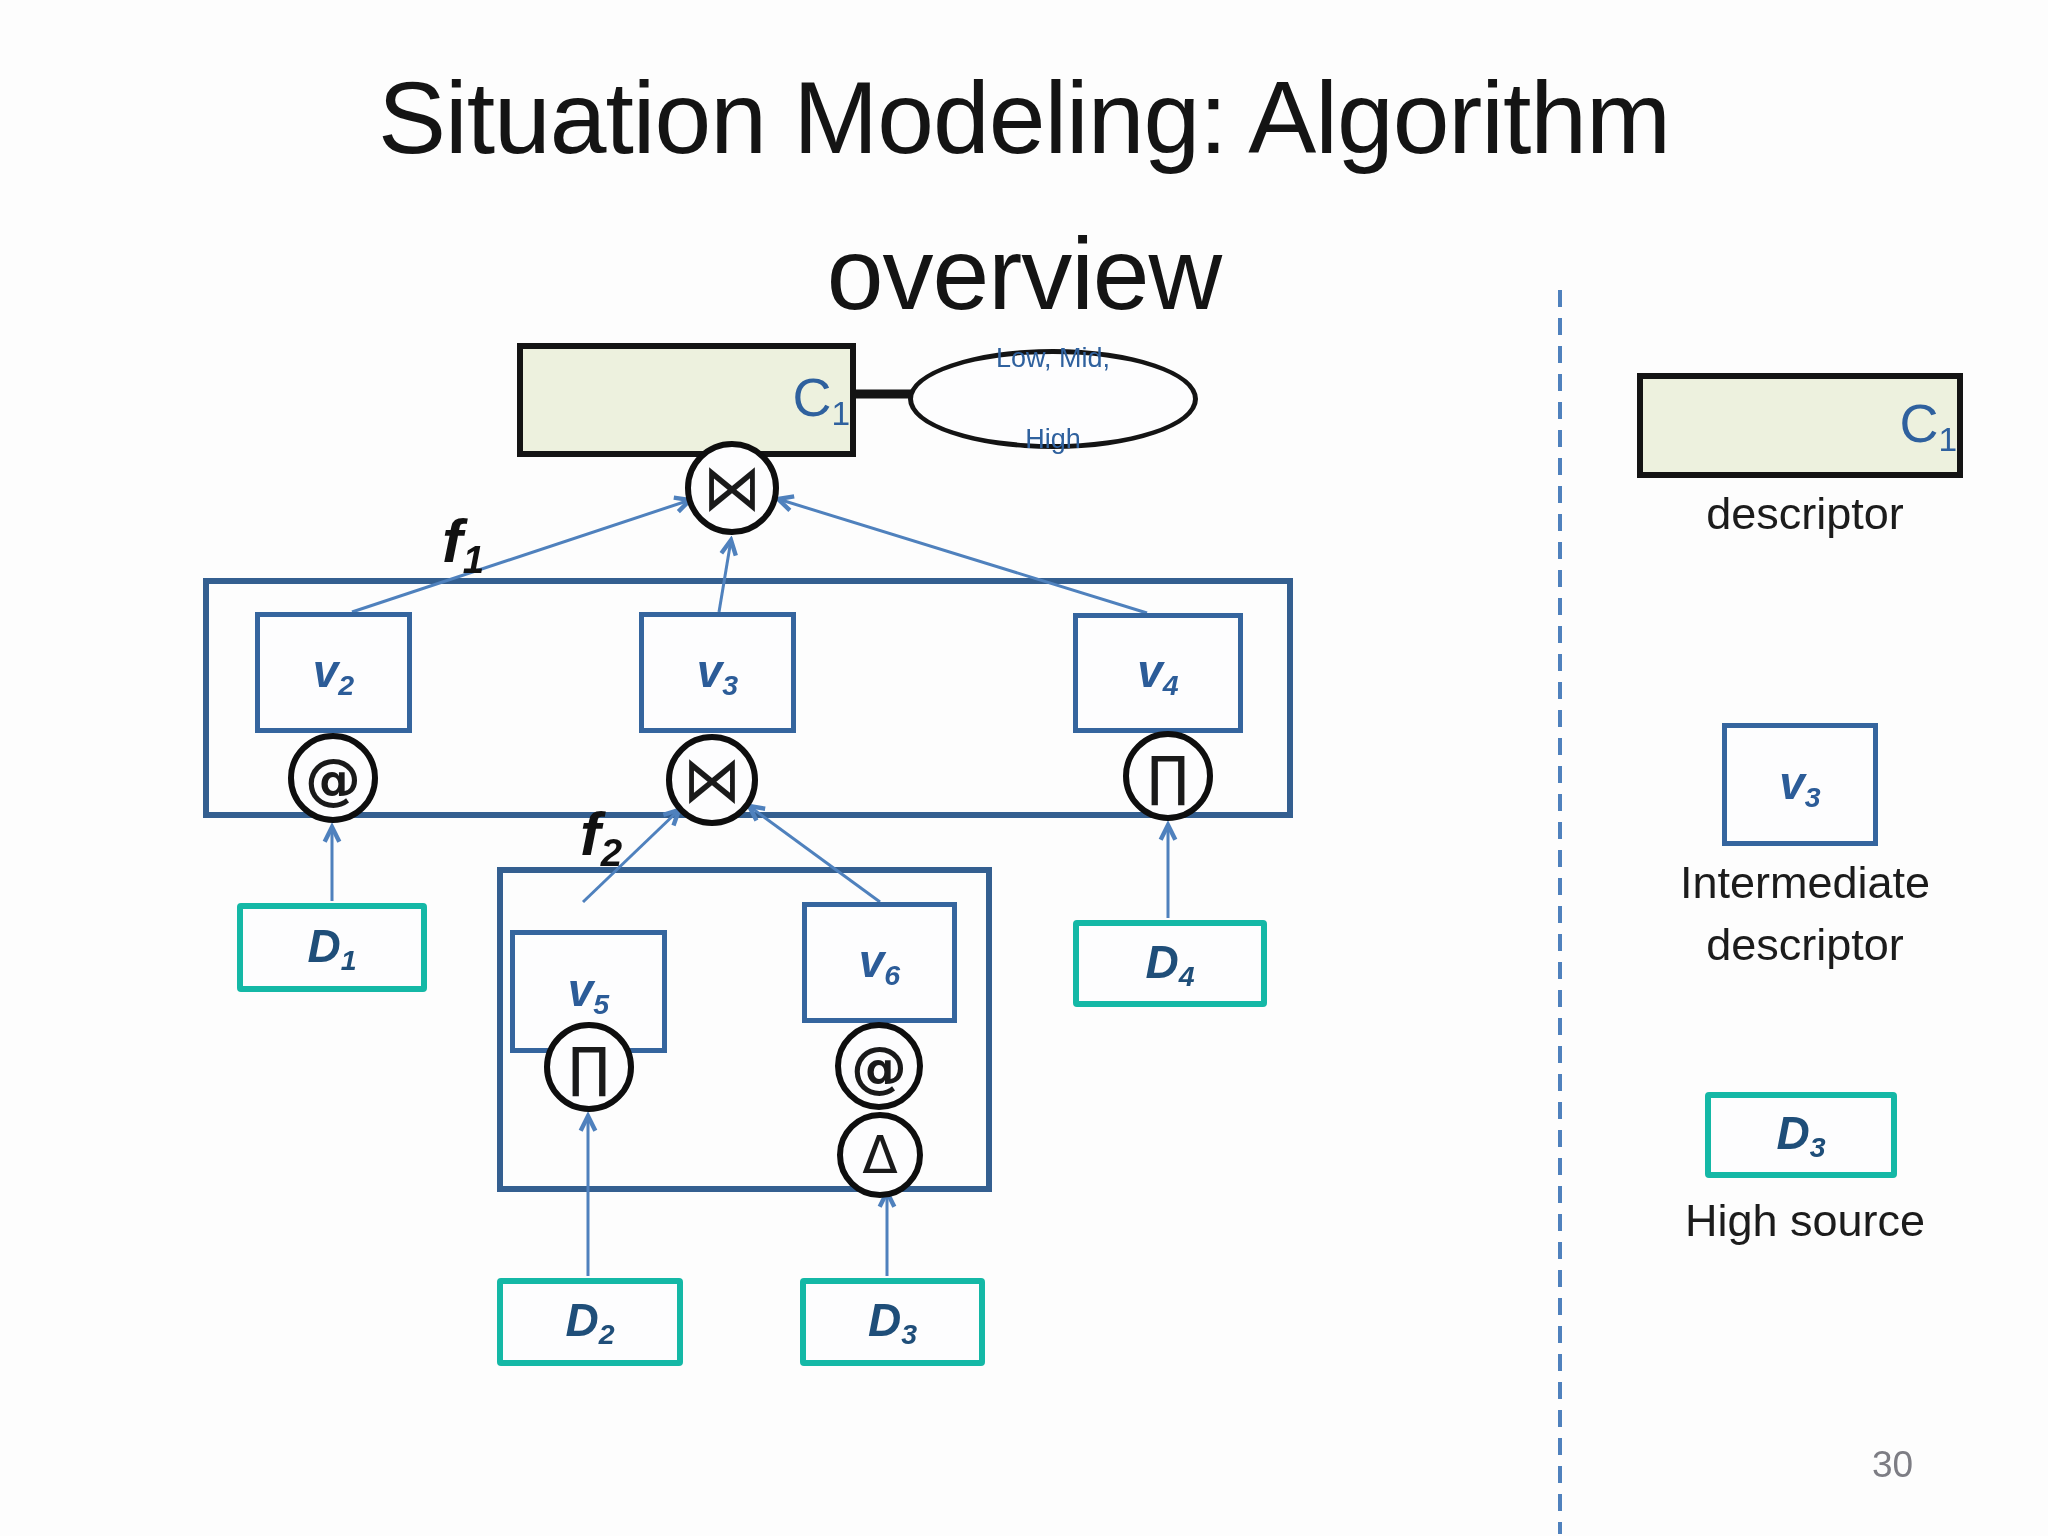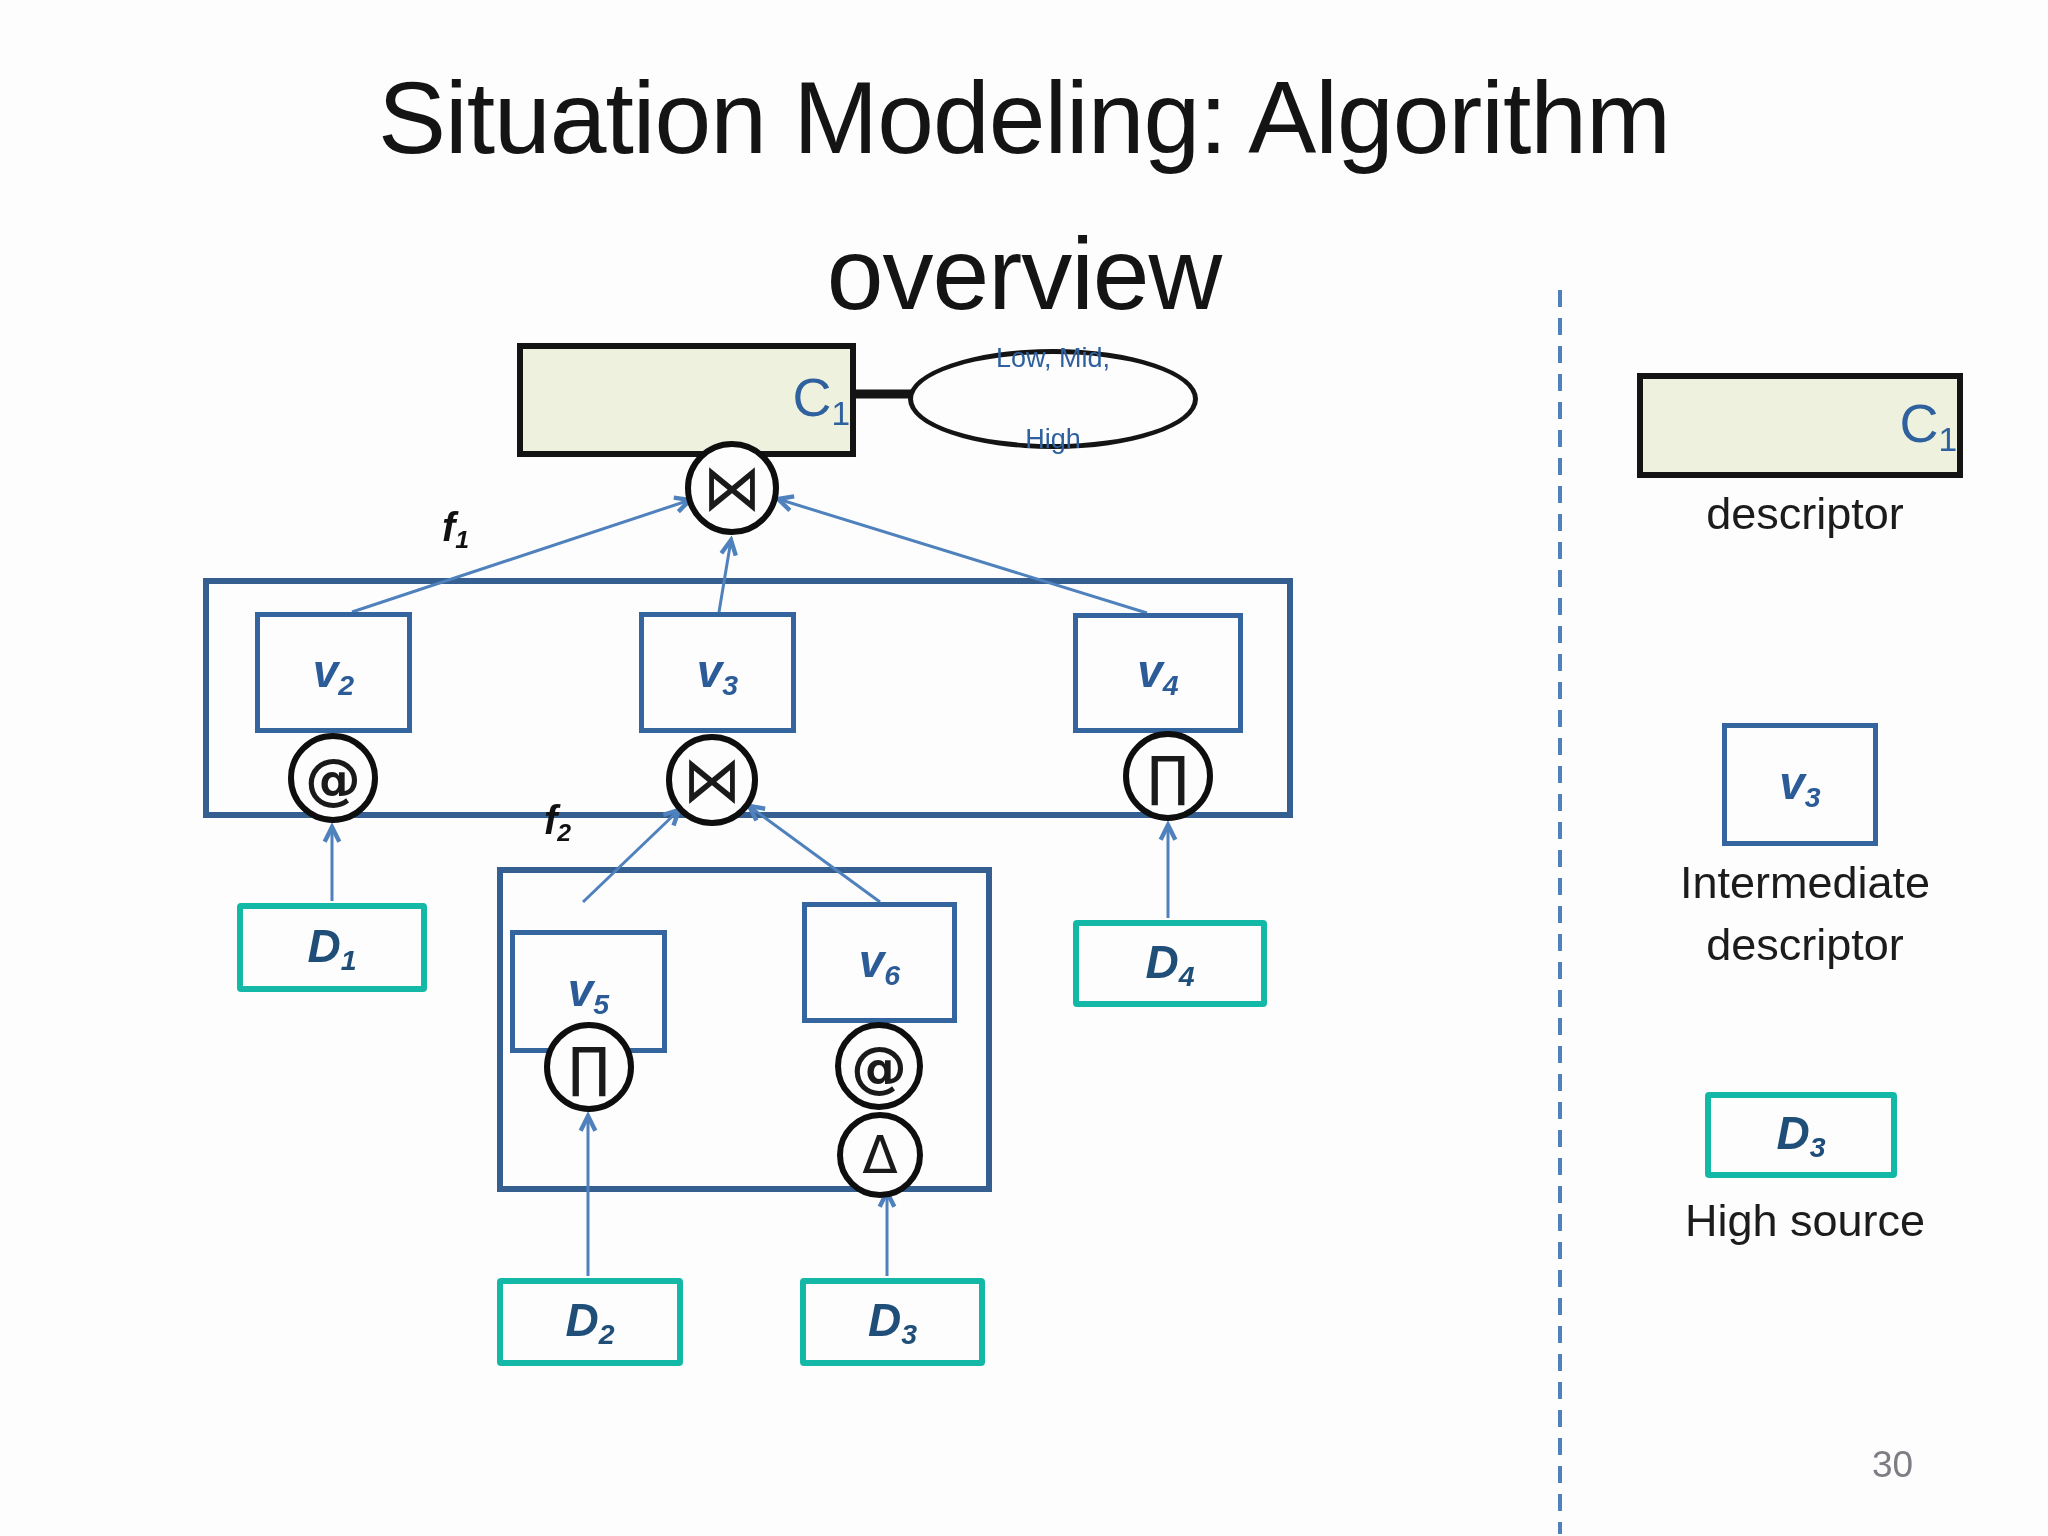--- a/index.html
+++ b/index.html
@@ -39,7 +39,7 @@
   .c-label{color:#2f619e;font-weight:400;font-size:54px;}
   .sub{font-size:0.62em;vertical-align:-0.28em;}
   .f-label{
-    position:absolute;z-index:5;color:#111;font-weight:700;font-style:italic;font-size:40px;
+    position:absolute;z-index:5;color:#111;font-weight:700;font-style:italic;font-size:62px;
   }
   .ellipse{
     position:absolute;left:908px;top:349px;width:280px;height:90px;

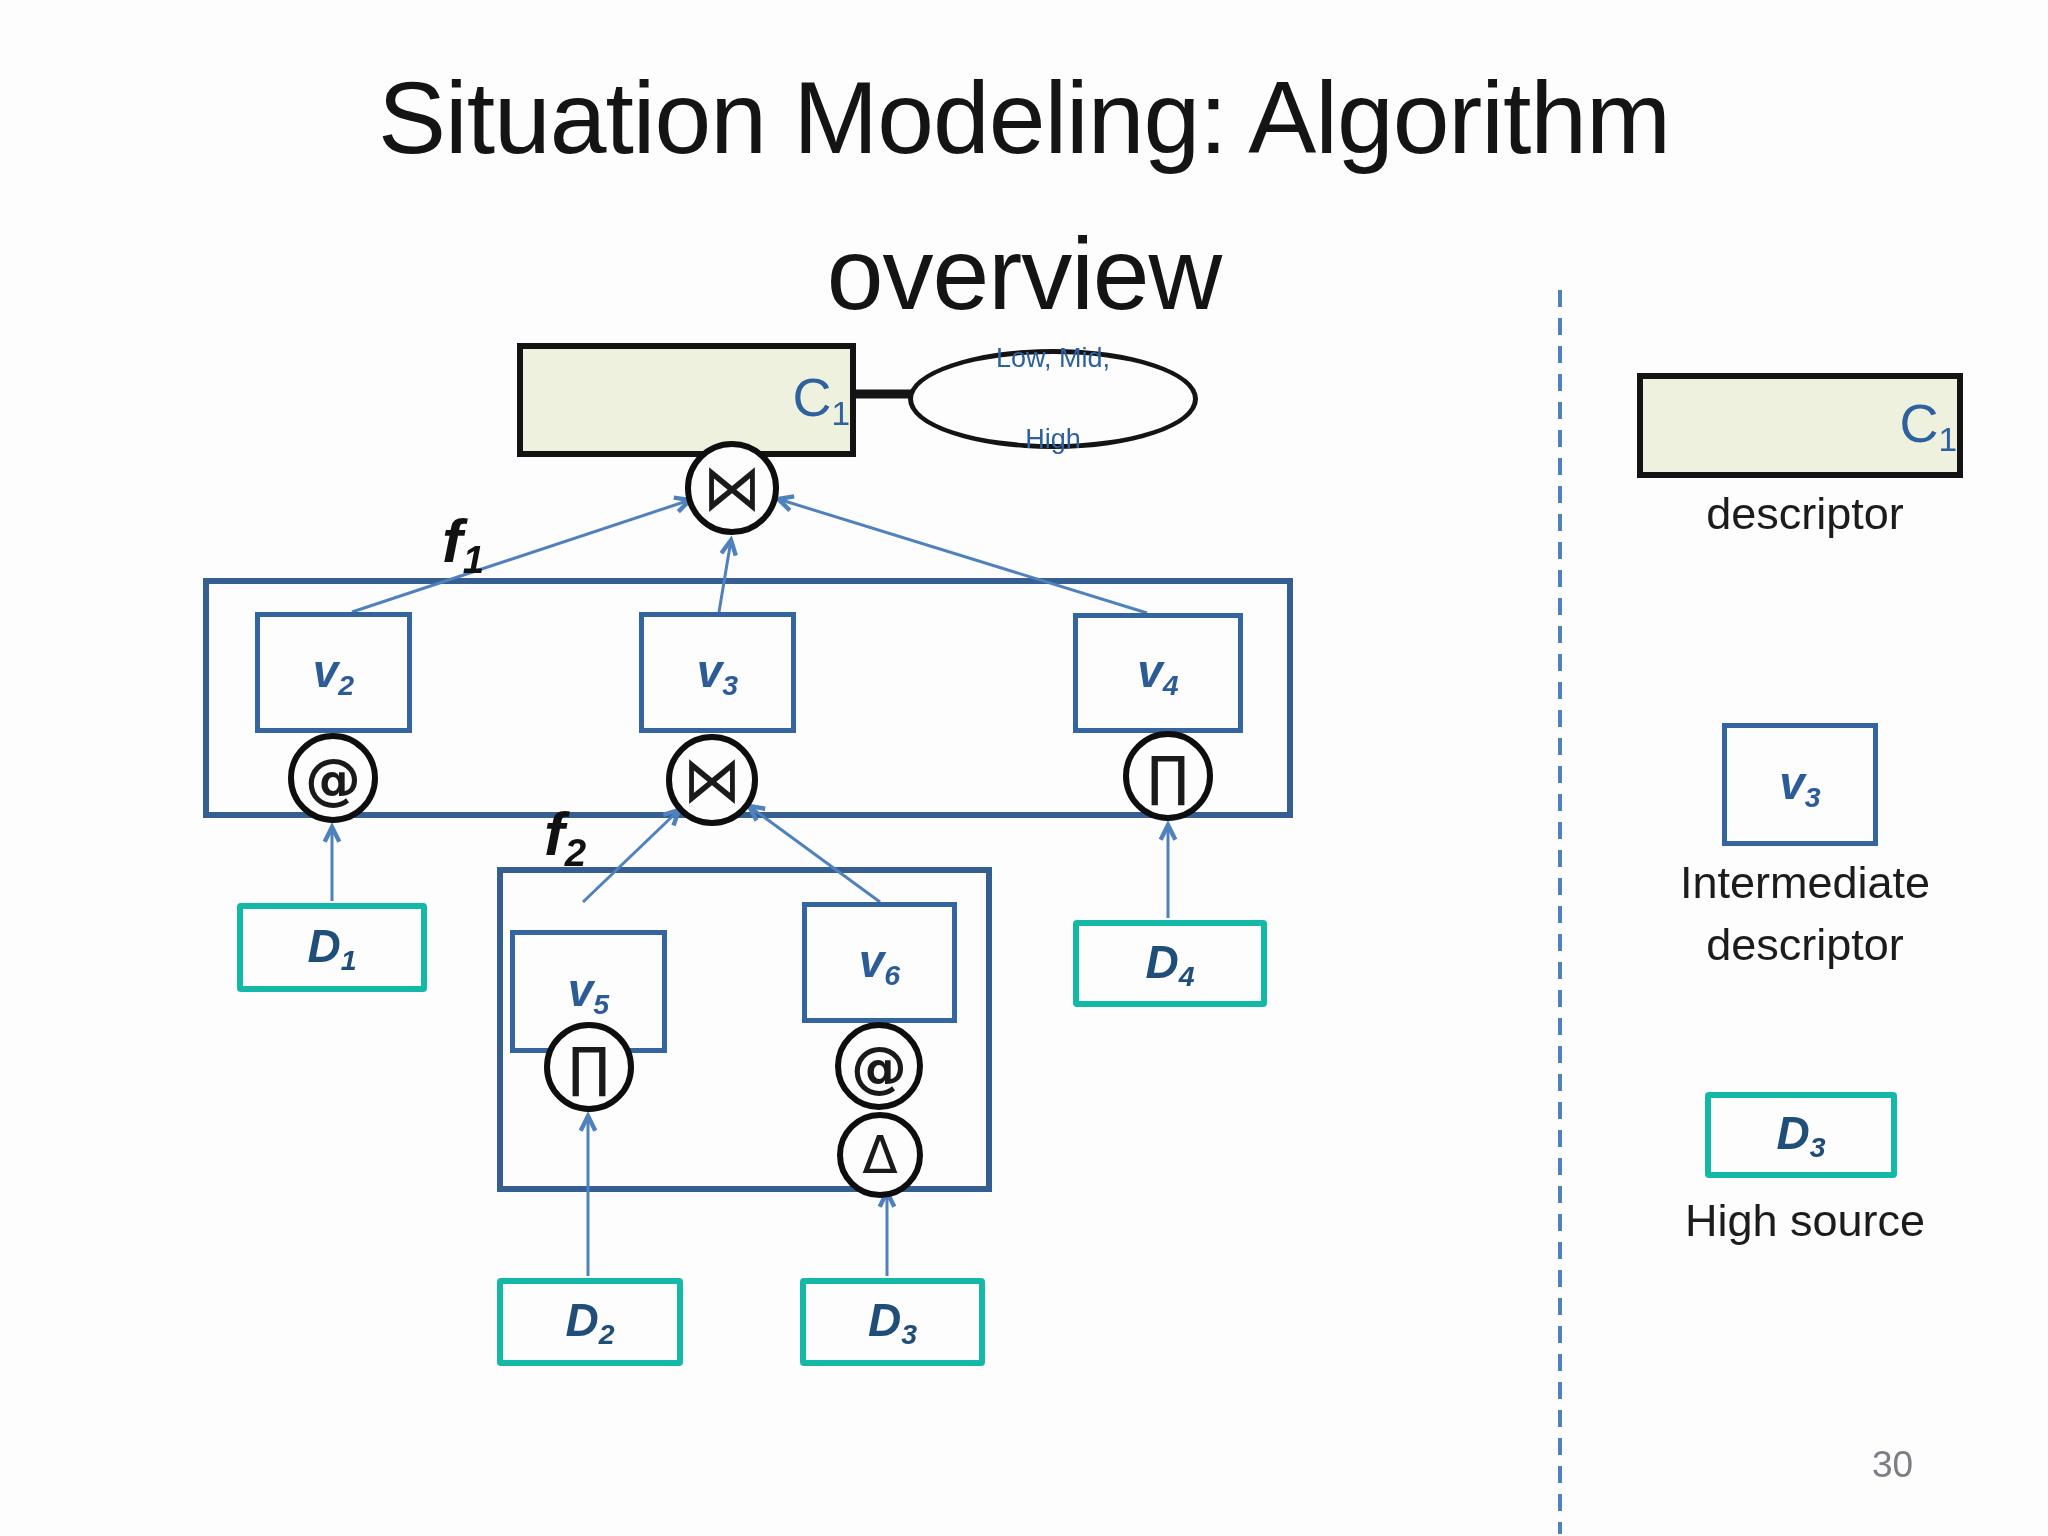--- a/index.html
+++ b/index.html
@@ -105,7 +105,7 @@
   </div>
 
   <div class="f-label" style="left:442px;top:505px;"><span>f</span><span class="sub">1</span></div>
-  <div class="f-label" style="left:544px;top:798px;"><span>f</span><span class="sub">2</span></div>
+  <div class="f-label" style="left:580px;top:798px;"><span>f</span><span class="sub">2</span></div>
 
   <div class="node-box" style="left:255px;top:612px;width:147px;height:111px;">
     <span class="v-label"><span>v</span><span class="sub">2</span></span>

